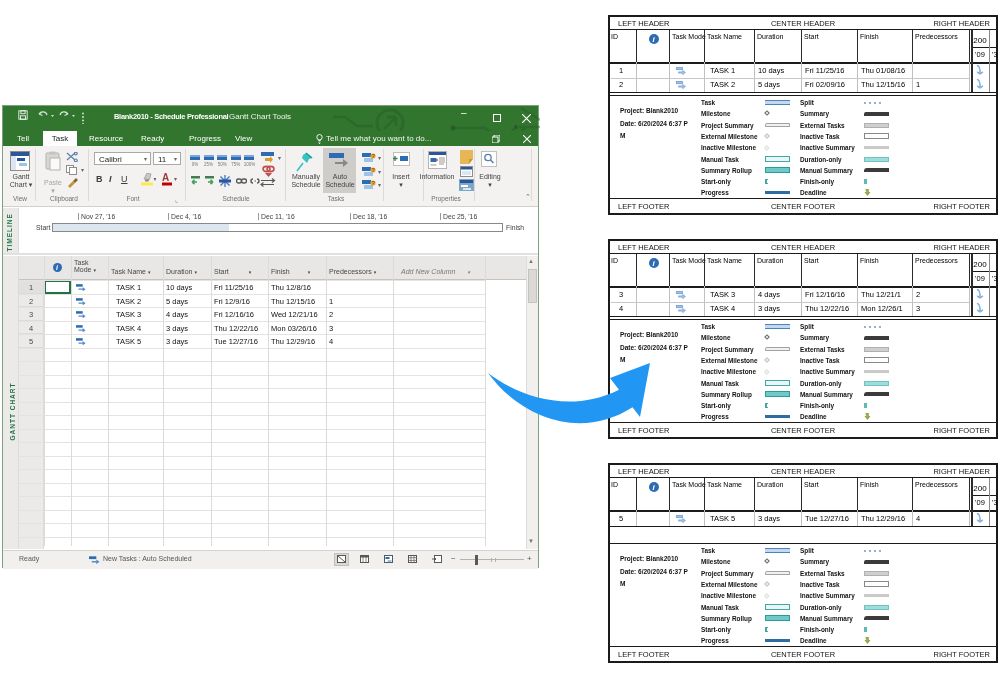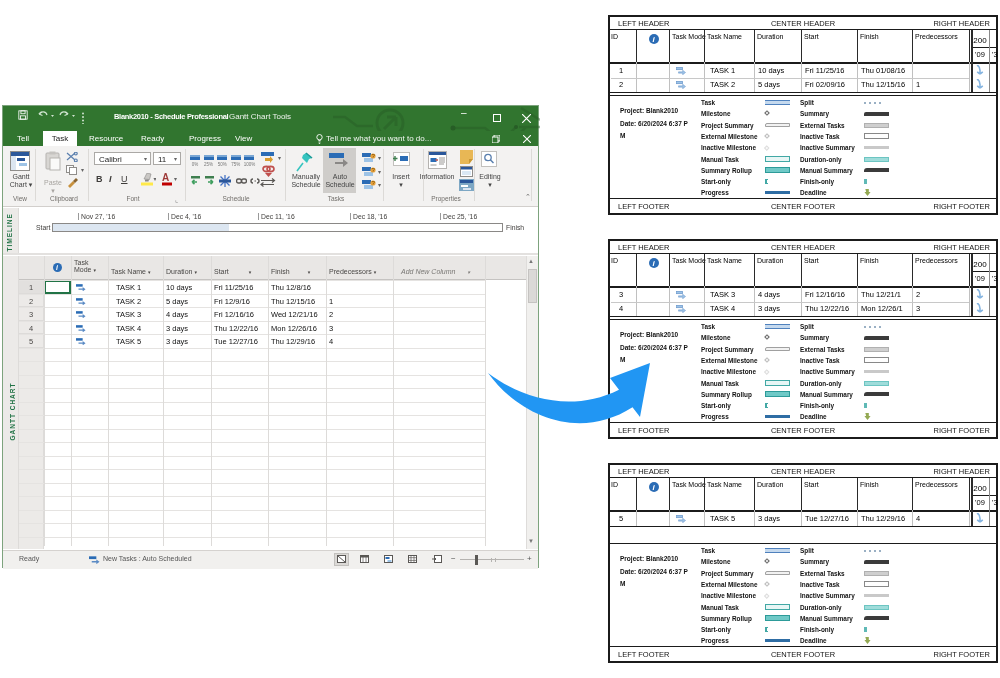--- a/index.html
+++ b/index.html
@@ -372,7 +372,7 @@
 <div class="abs" style="left:113px;top:67.5px;font-size:7.5px;color:#111;">TASK 4</div>
 <div class="abs" style="left:163px;top:67.5px;font-size:7.5px;color:#111;">3 days</div>
 <div class="abs" style="left:211px;top:67.5px;font-size:7.5px;color:#111;">Thu 12/22/16</div>
-<div class="abs" style="left:268px;top:67.5px;font-size:7.5px;color:#111;">Mon 12/26/16</div>
+<div class="abs" style="left:268px;top:67.5px;font-size:7.5px;color:#111;">Mon 03/26/16</div>
 <div class="abs" style="left:326px;top:67.5px;font-size:7.5px;color:#111;">3</div>
 <div class="abs" style="left:16px;top:78.0px;width:25px;height:13.5px;background:#eceae8;border-bottom:1px solid #dddbd9;border-right:1px solid #dddbd9;font-size:7.5px;color:#494745;text-align:center;padding-top:3px;">5</div>
 <svg class="abs" style="left:73px;top:82.0px" width="10" height="7" viewBox="0 0 12 8">

